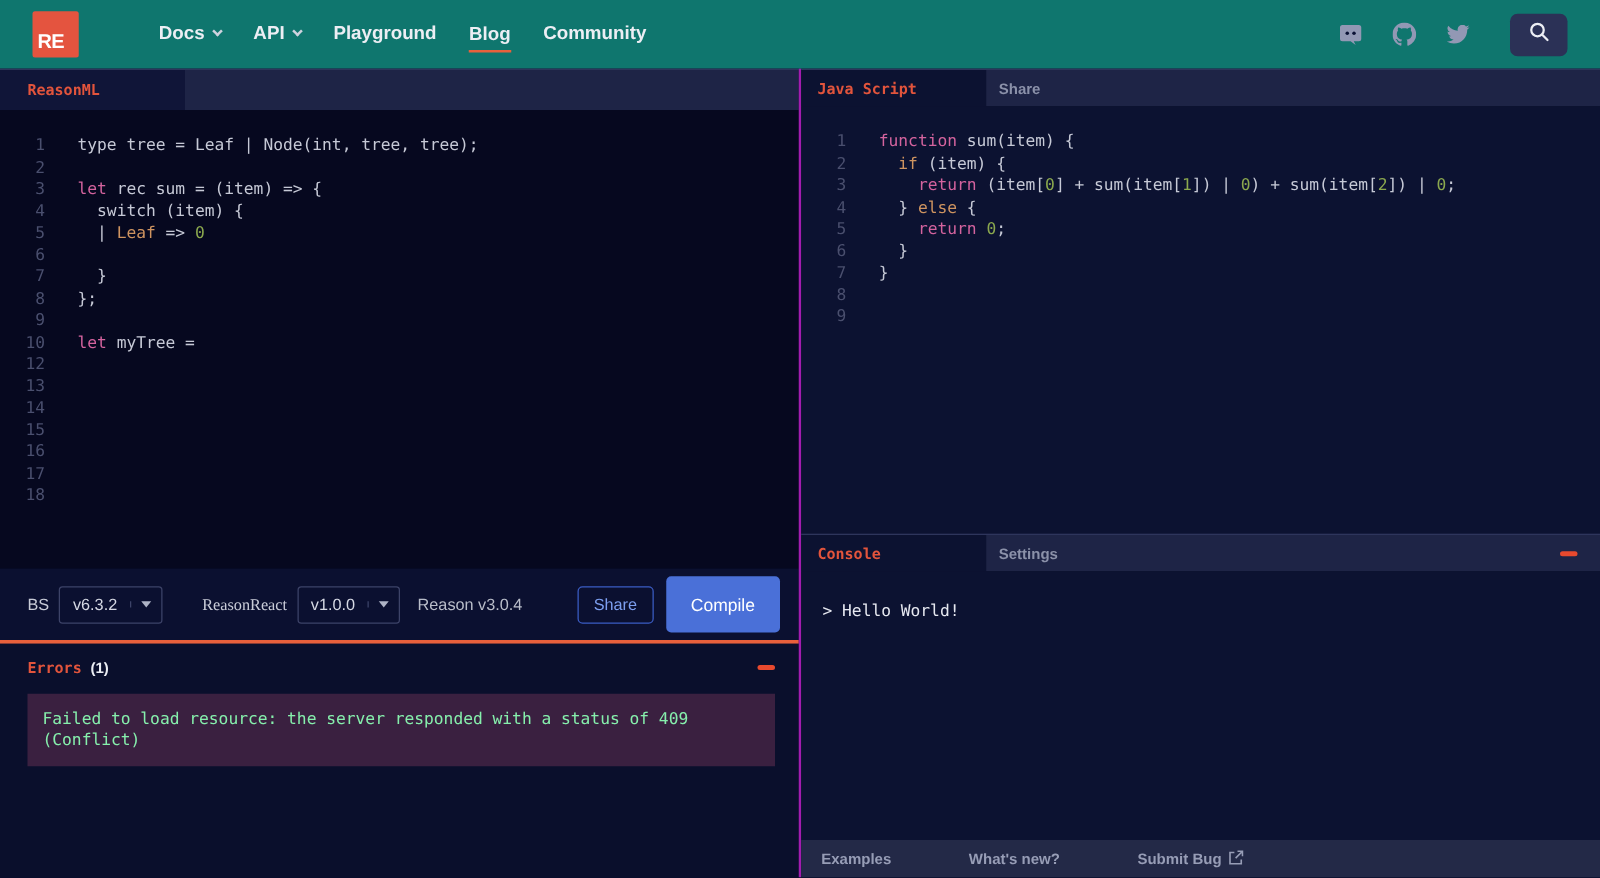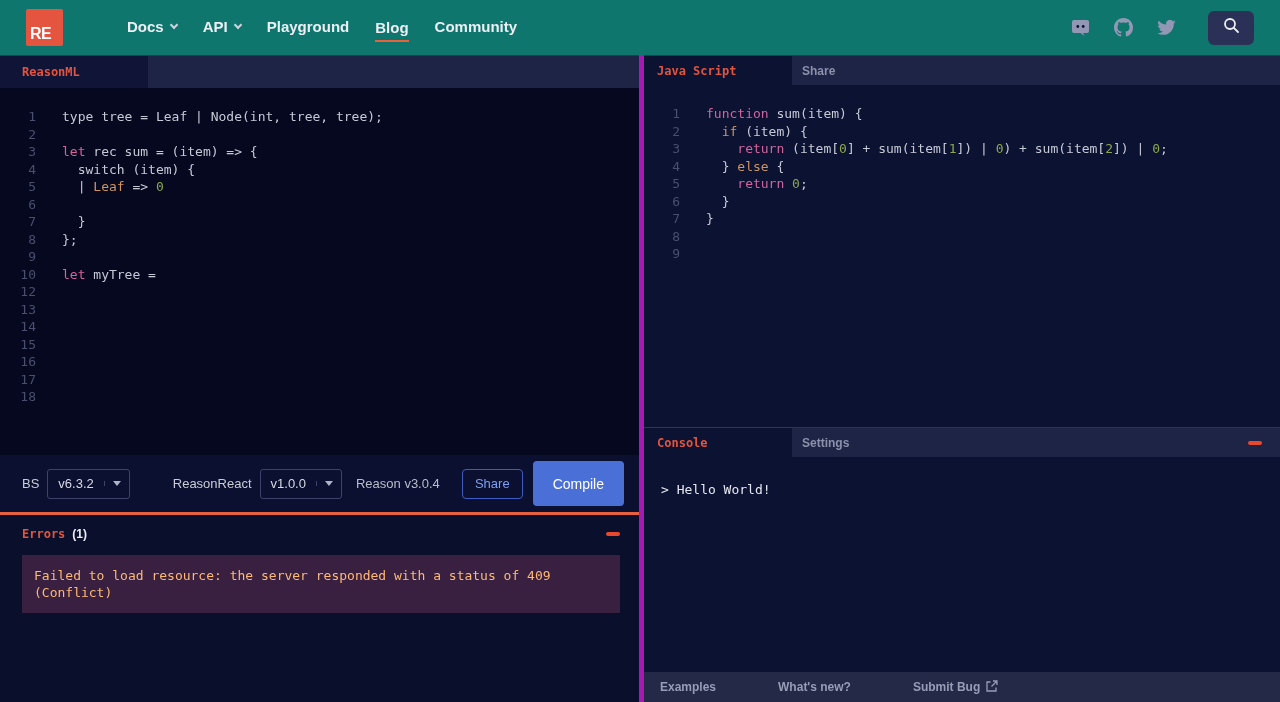--- a/index.html
+++ b/index.html
@@ -24,7 +24,7 @@
   
   .main { display:flex; height:647px; }
   .col-left  { width:639px; display:flex; flex-direction:column; }
-  .col-right { width:641px; border-left:5px solid #a21caf; display:flex; flex-direction:column; }
+  .col-right { width:641px; border-left:2px solid #a21caf; display:flex; flex-direction:column; }
 
   
   .tabbar { background:#1e2446; display:flex; align-items:stretch; border-top:1px solid #2e355c; }

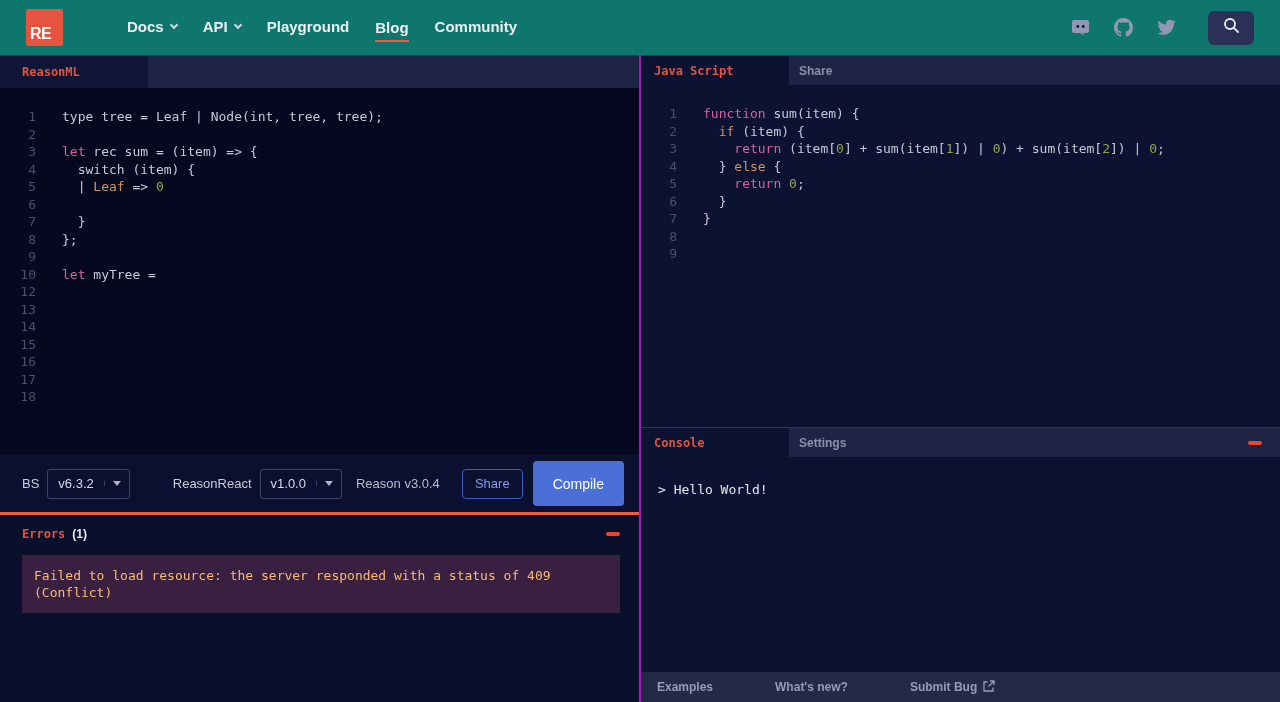--- a/index.html
+++ b/index.html
@@ -55,7 +55,7 @@
   .sel-arrow { width:25px; border-left:1px solid #3d4368; display:flex; align-items:center; justify-content:center; }
   .tri { width:0; height:0; border-left:4px solid transparent; border-right:4px solid transparent;
          border-top:5px solid #aeb3c6; }
-  .rr-label { margin-left:43px; }
+  .rr-label { margin-left:32px;font-family:Liberation Serif, serif; }
   .rv-label { margin-left:14px; color:#b9bdc9; font-size:13px; }
   .share-btn { margin-left:auto; height:30px; padding:0 12px; background:transparent;
                border:1px solid #3b5cc4; border-radius:4px; color:#7d9ff0; font-size:13px;

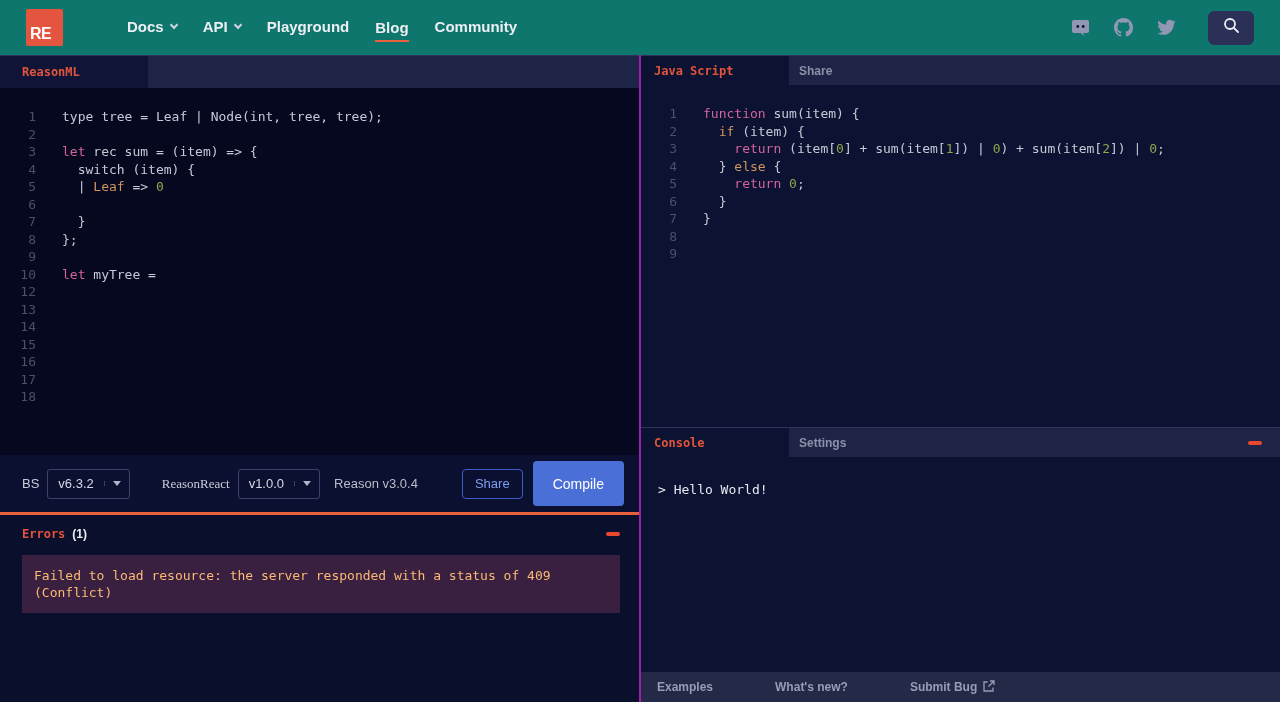--- a/index.html
+++ b/index.html
@@ -71,7 +71,7 @@
   .errors-title { color:#e2543c; font-family:"DejaVu Sans Mono", monospace; font-size:12px; font-weight:bold; }
   .errors-count { color:#eceef4; font-size:12px; font-weight:bold; margin-left:7px; }
   .minus { margin-left:auto; width:14px; height:4px; background:#e8492e; border-radius:2px; }
-  .error-box { margin:2px 19px 0 22px; background:#3a2040; color:#fdba74; padding:12px 12px;
+  .error-box { margin:2px 19px 0 22px; background:#3a2040; color:#86efac; padding:12px 12px;
                font-family:"DejaVu Sans Mono", monospace; font-size:13px; line-height:17px; }
 
   

